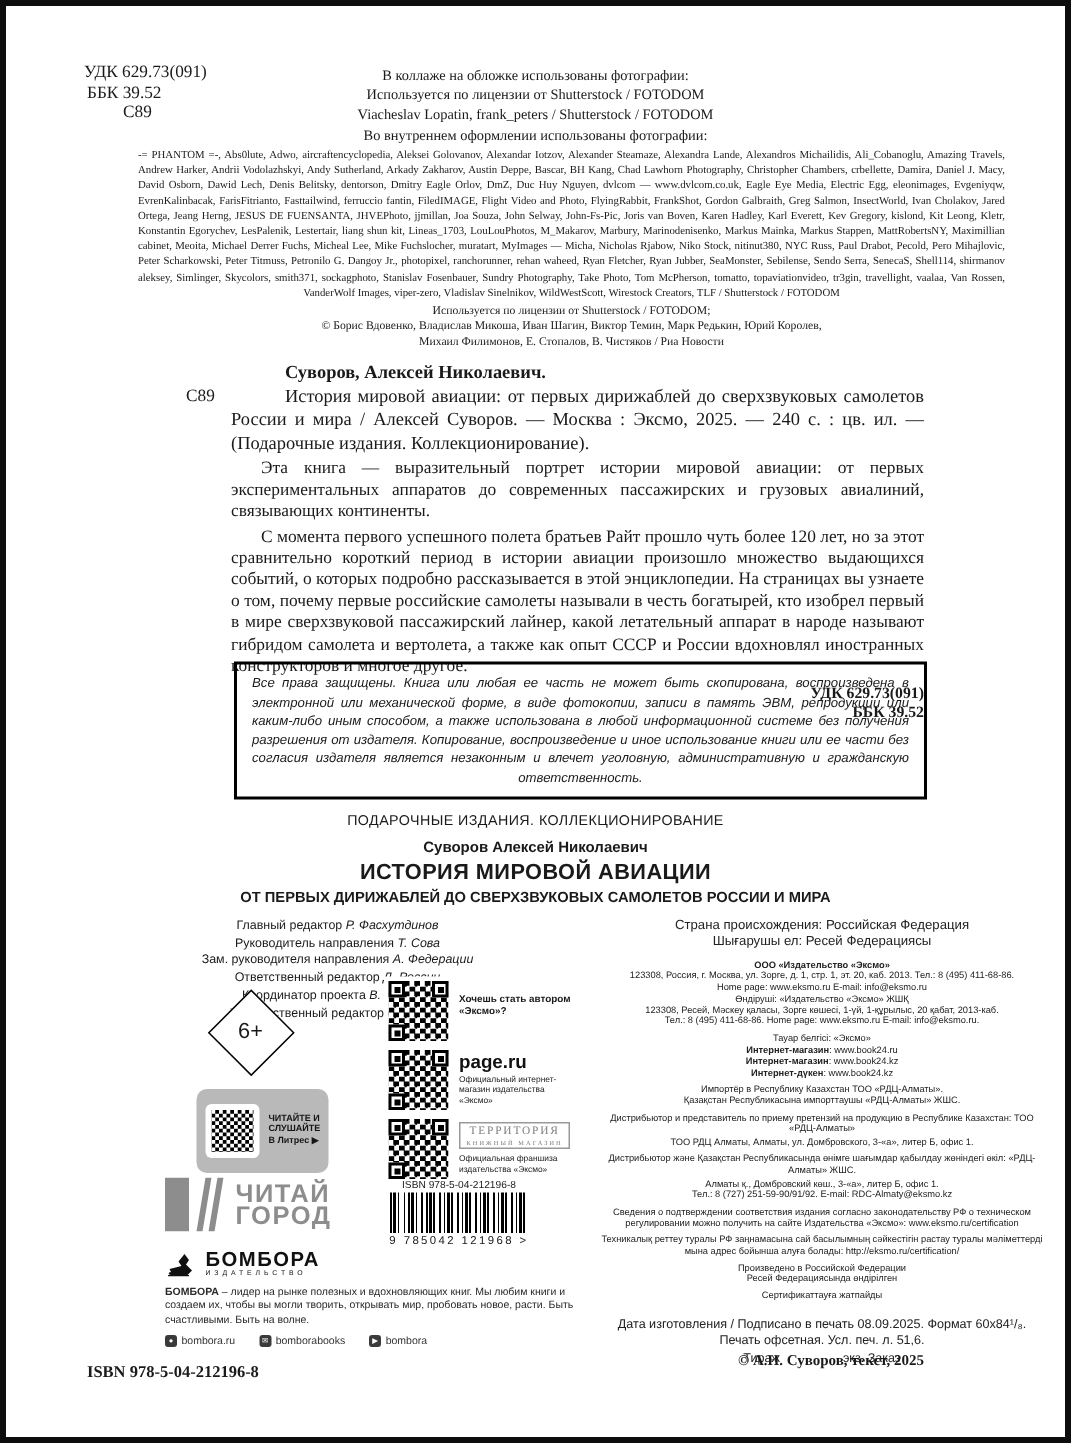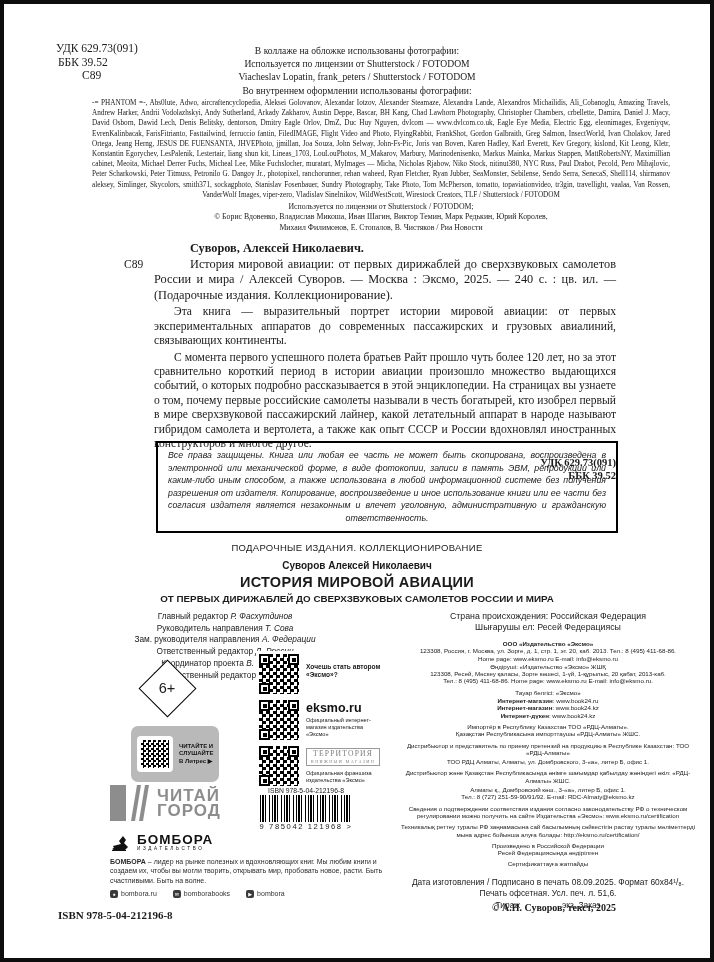--- a/index.html
+++ b/index.html
@@ -164,7 +164,7 @@
       <i class="fp tr"></i>
       <i class="fp bl"></i>
   </div>
-  <div class="qr-label lbl-eksmo">eksmo.ru</div>
+  <div class="qr-label lbl-eksmo">page.ru</div>
   <div class="qr-label lbl-eksmo-sub">Официальный интернет-магазин издательства «Эксмо»</div>
 
   <div class="qr" style="left:255px; top:742px;">

